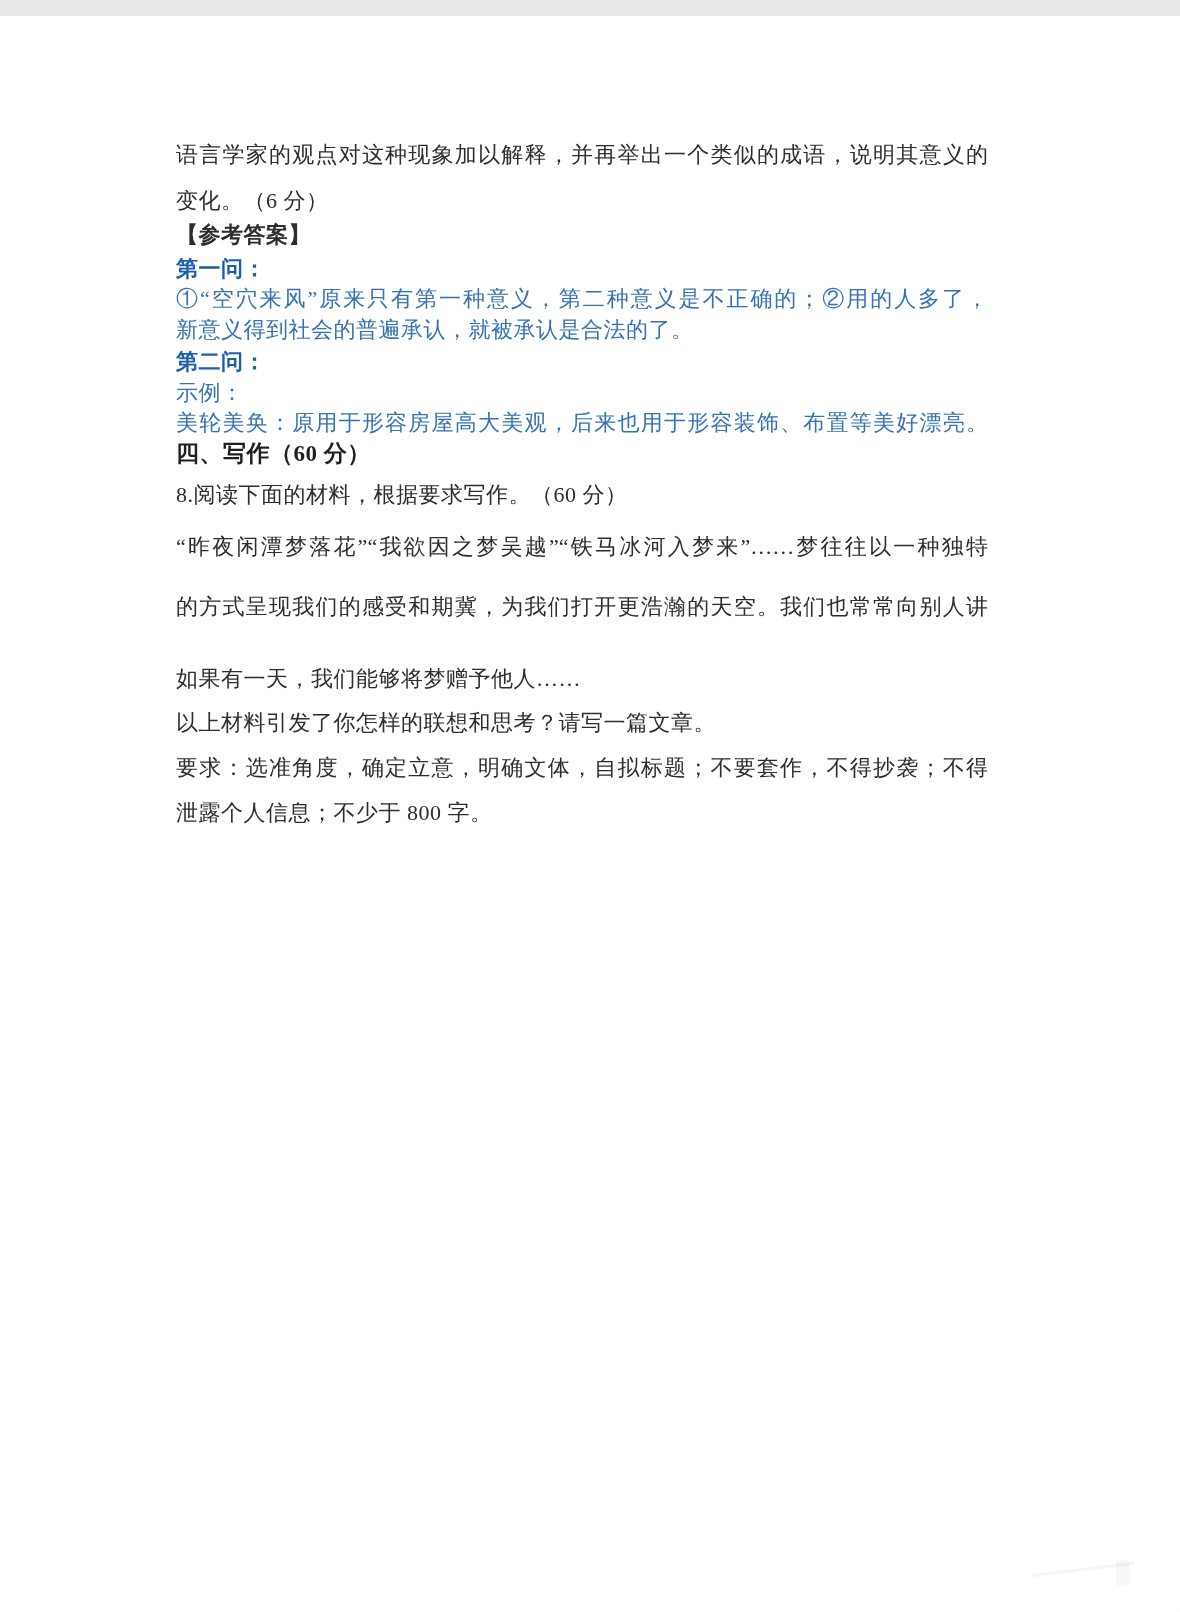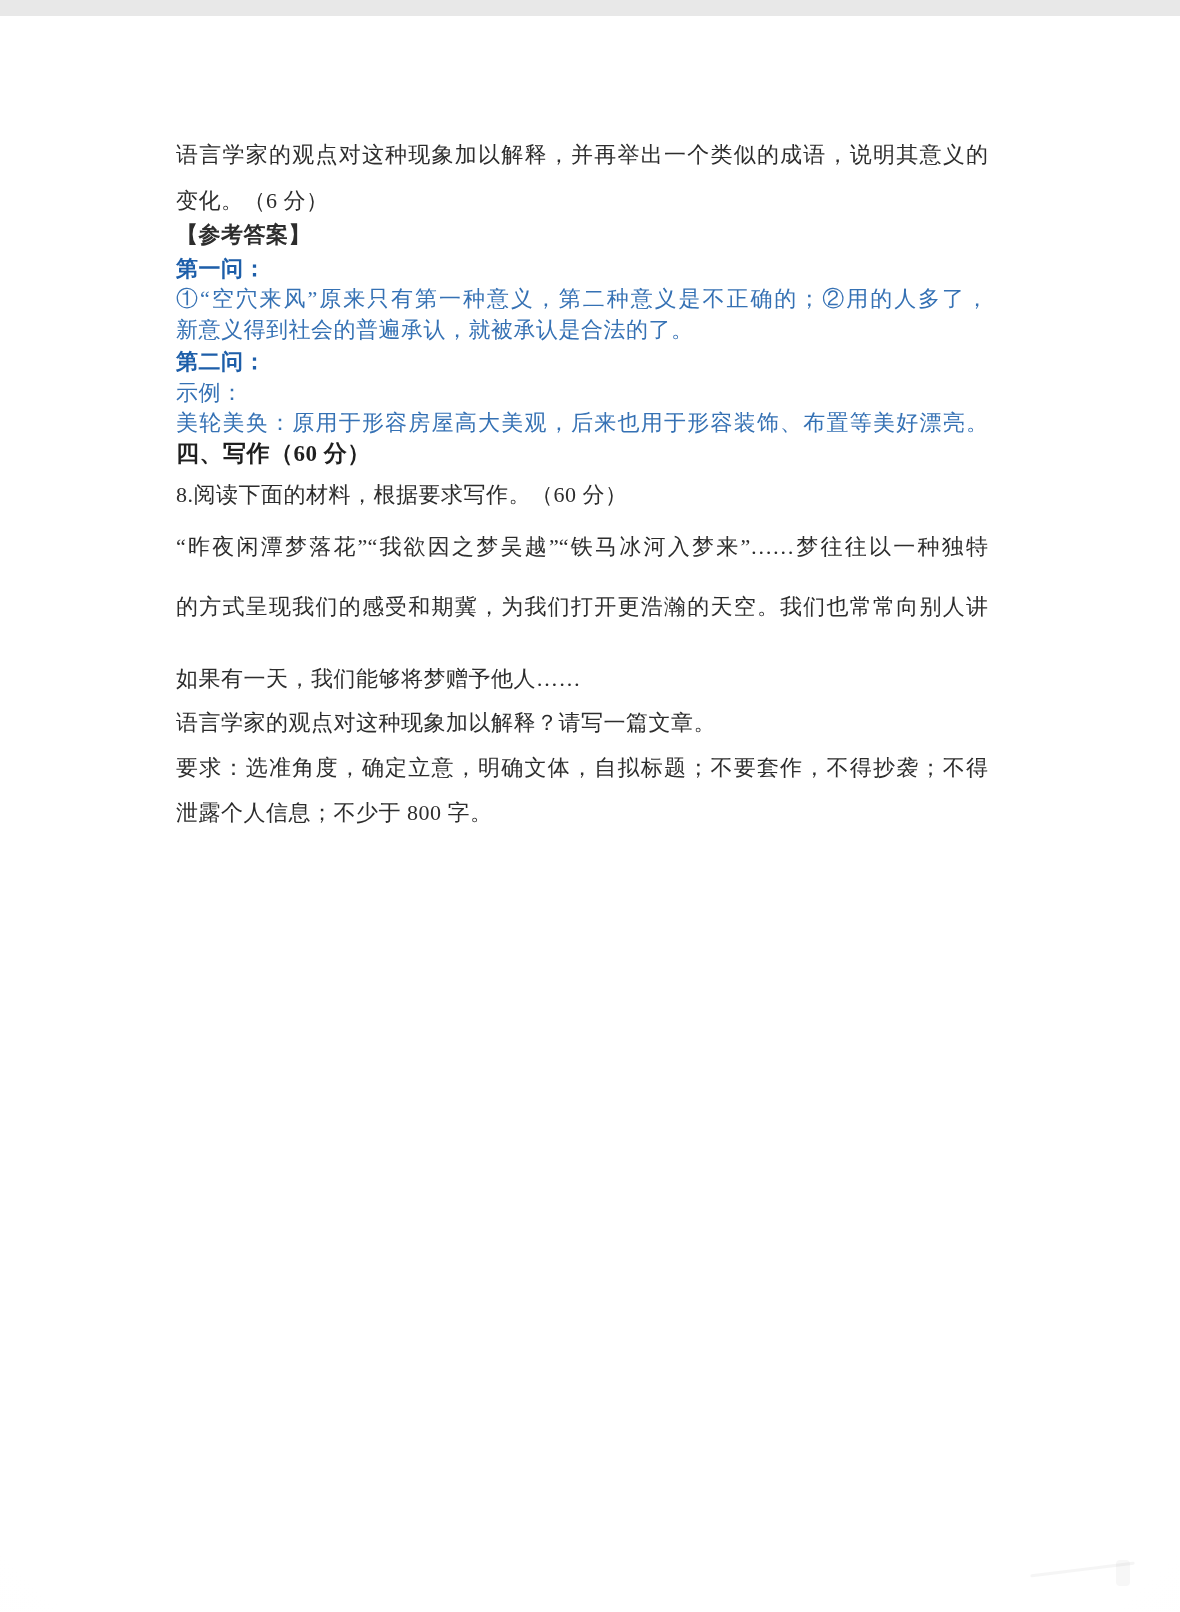--- a/index.html
+++ b/index.html
@@ -101,7 +101,7 @@
   <div class="line l12 ink fill">“昨夜闲潭梦落花”“我欲因之梦吴越”“铁马冰河入梦来”……梦往往以一种独特</div>
   <div class="line l13 ink fill">的方式呈现我们的感受和期冀，为我们打开更浩瀚的天空。我们也常常向别人讲</div>
   <div class="line l15 ink">如果有一天，我们能够将梦赠予他人……</div>
-  <div class="line l16 ink">语言学家的观点对这种现象加以解释？请写一篇文章。</div>
+  <div class="line l16 ink">以上材料引发了你怎样的联想和思考？请写一篇文章。</div>
   <div class="line l17 ink fill">要求：选准角度，确定立意，明确文体，自拟标题；不要套作，不得抄袭；不得</div>
   <div class="line l18 ink">泄露个人信息；不少于 800 字。</div>
 

